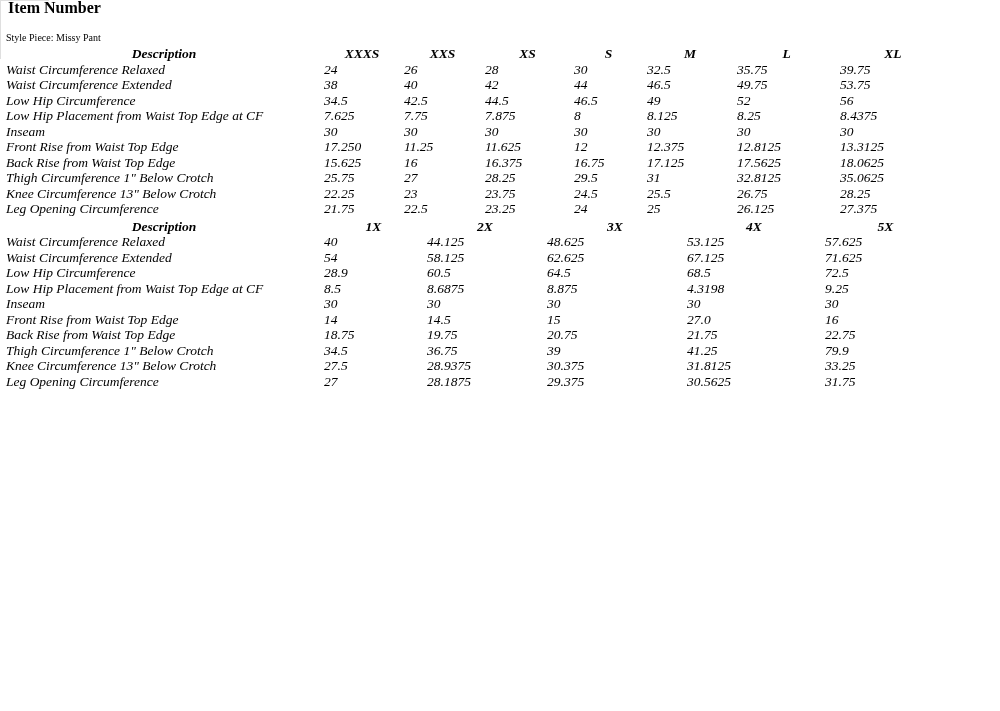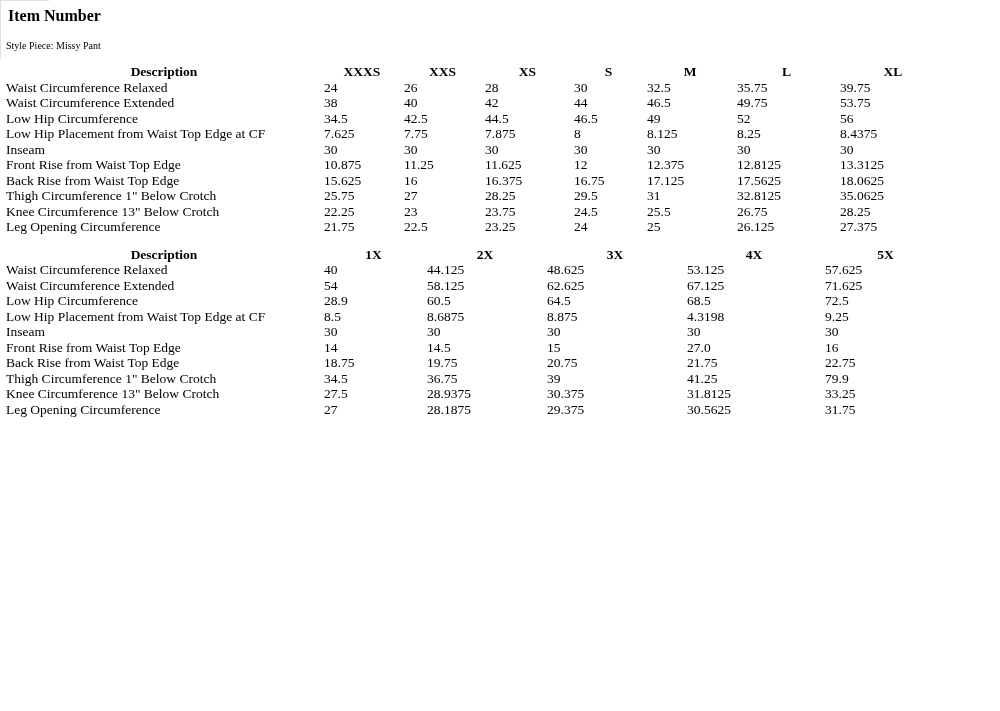--- a/index.html
+++ b/index.html
@@ -26,7 +26,7 @@
     pointer-events: none;
   }
   .page {
-    padding: 8px 0 0 6px;
+    padding: 0 0 0 6px;
   }
   .doc-title {
     font-weight: bold;

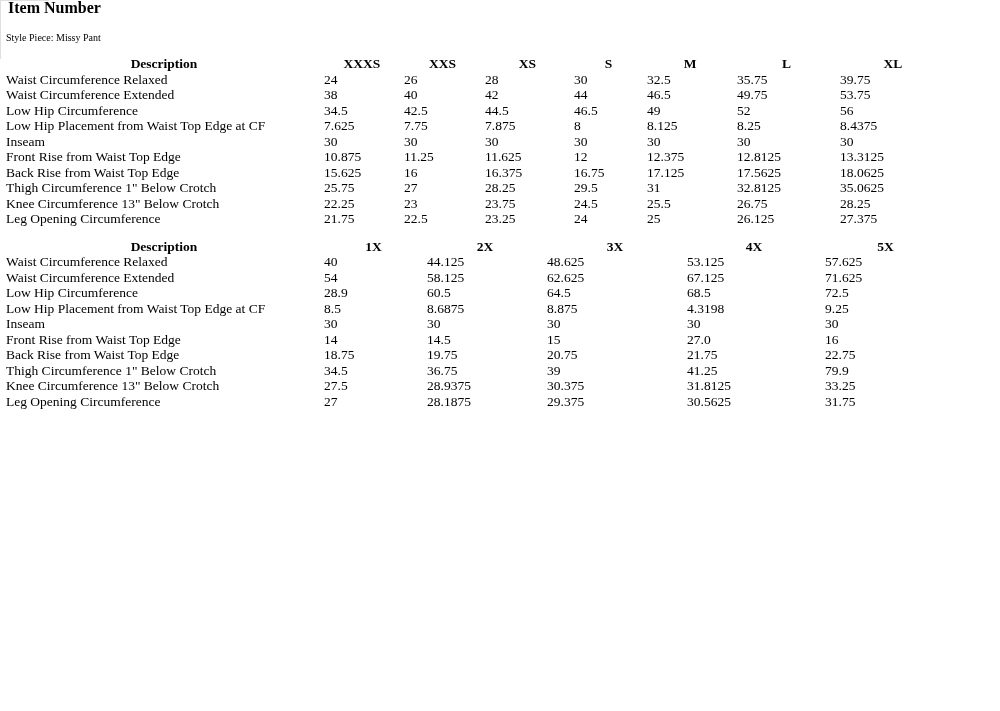--- a/index.html
+++ b/index.html
@@ -45,8 +45,9 @@
   table.size-table {
     border-collapse: collapse;
     table-layout: fixed;
-    margin-top: 12px;
+    margin-top: 2px;
     border: none;
+    font-style: italic;
   }
   table.size-table th,
   table.size-table td {

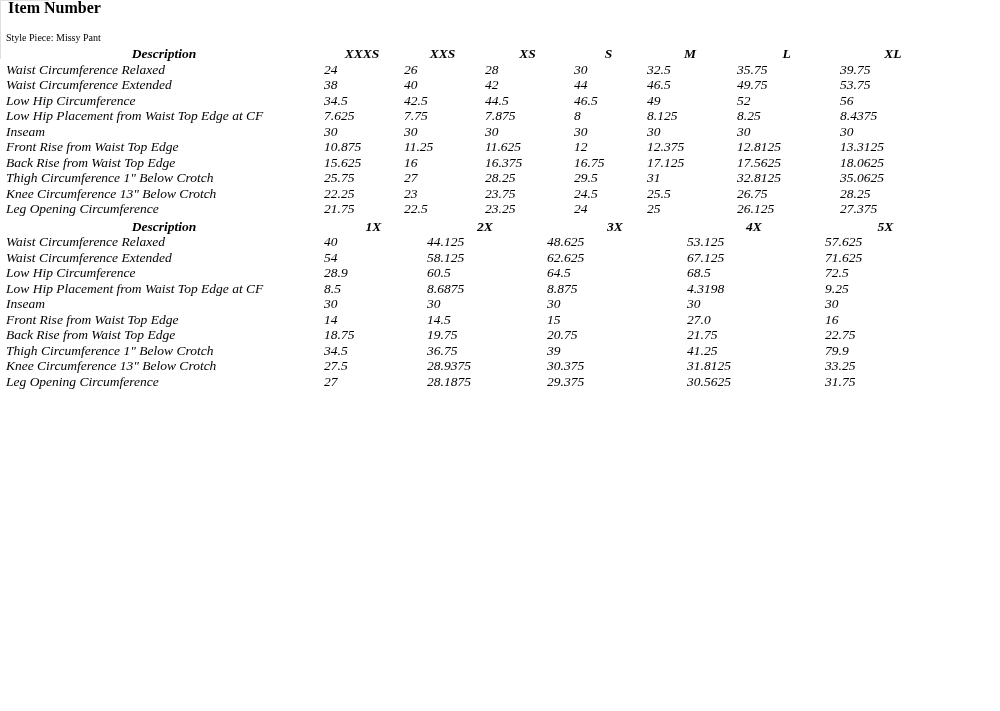--- a/index.html
+++ b/index.html
@@ -158,7 +158,7 @@
         </tr>
         <tr>
           <td class="desc">Front Rise from Waist Top Edge</td>
-          <td>10.875</td>
+          <td>17.250</td>
           <td>11.25</td>
           <td>11.625</td>
           <td>12</td>

